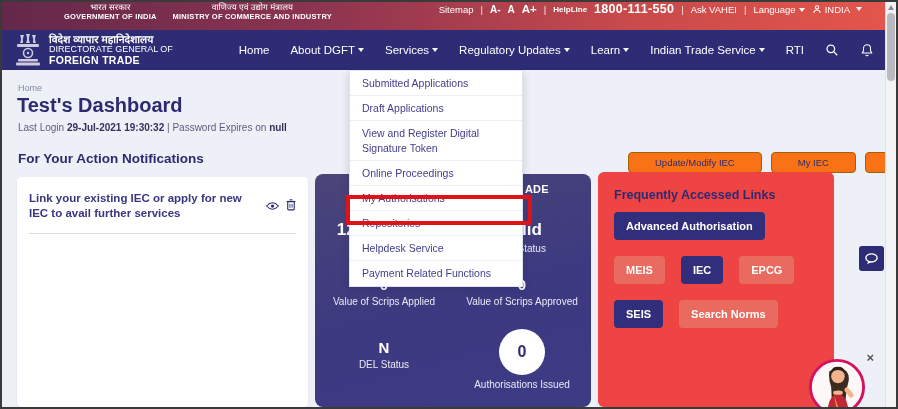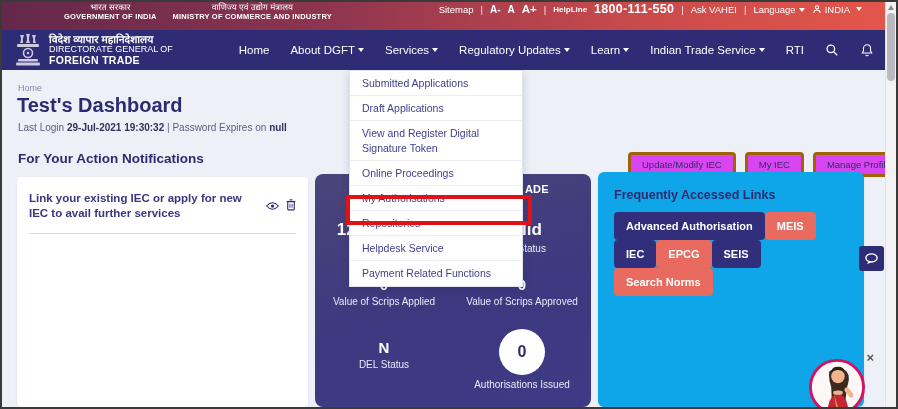--- a/index.html
+++ b/index.html
@@ -55,8 +55,8 @@
   .section-heading { position:absolute; left:16px; top:149px; font-size:13.5px; font-weight:bold; color:#2d2b6f; }
   .action-buttons { position:absolute; top:150px; left:626px; display:flex; gap:9px; }
   .btn-outline {
-    background:#d946ef; border:3px solid #a16207; border-radius:4px;
-    color:#2d2b6f; font-size:9.5px; padding:4px 11px; white-space:nowrap; cursor:pointer;
+    background:#f97316; border:1px solid #a16207; border-radius:4px;
+    color:#2d2b6f; font-size:9.5px; padding:4px 26px; white-space:nowrap; cursor:pointer;
     font-family:"Liberation Sans", sans-serif;
   }
 

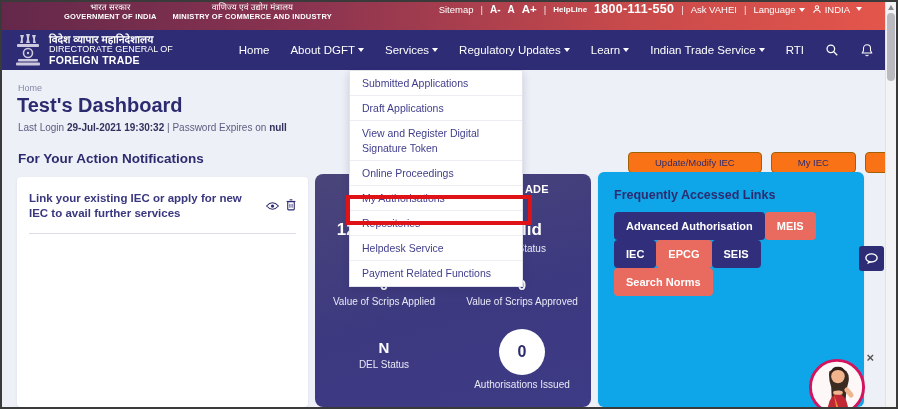--- a/index.html
+++ b/index.html
@@ -89,8 +89,8 @@
 
   
   .links-card {
-    position:absolute; left:596px; top:170px; width:266px; height:235px;
-    background:#0ea5e9; border-radius:6px; box-shadow:0 1px 3px rgba(40,40,90,.08);
+    position:absolute; left:596px; top:170px; width:236px; height:235px;
+    background:#ef4444; border-radius:6px; box-shadow:0 1px 3px rgba(40,40,90,.08);
   }
   .links-heading { font-size:12.5px; font-weight:bold; color:#2d2b6f; margin:16px 0 10px 16px; }
   .chips { display:flex; flex-wrap:wrap; gap:0; margin:0 14px 0 16px; }

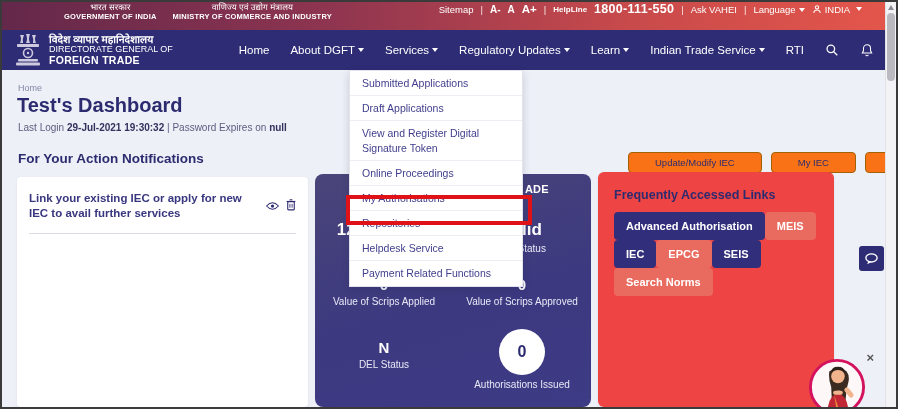--- a/index.html
+++ b/index.html
@@ -93,7 +93,7 @@
     background:#ef4444; border-radius:6px; box-shadow:0 1px 3px rgba(40,40,90,.08);
   }
   .links-heading { font-size:12.5px; font-weight:bold; color:#2d2b6f; margin:16px 0 10px 16px; }
-  .chips { display:flex; flex-wrap:wrap; gap:0; margin:0 14px 0 16px; }
+  .chips { display:flex; flex-wrap:wrap; gap:16px; margin:0 14px 0 16px; }
   .chip {
     border:none; border-radius:4px; color:#fff; font-size:11px; font-weight:bold;
     padding:8px 12px; cursor:pointer; font-family:"Liberation Sans", sans-serif;

